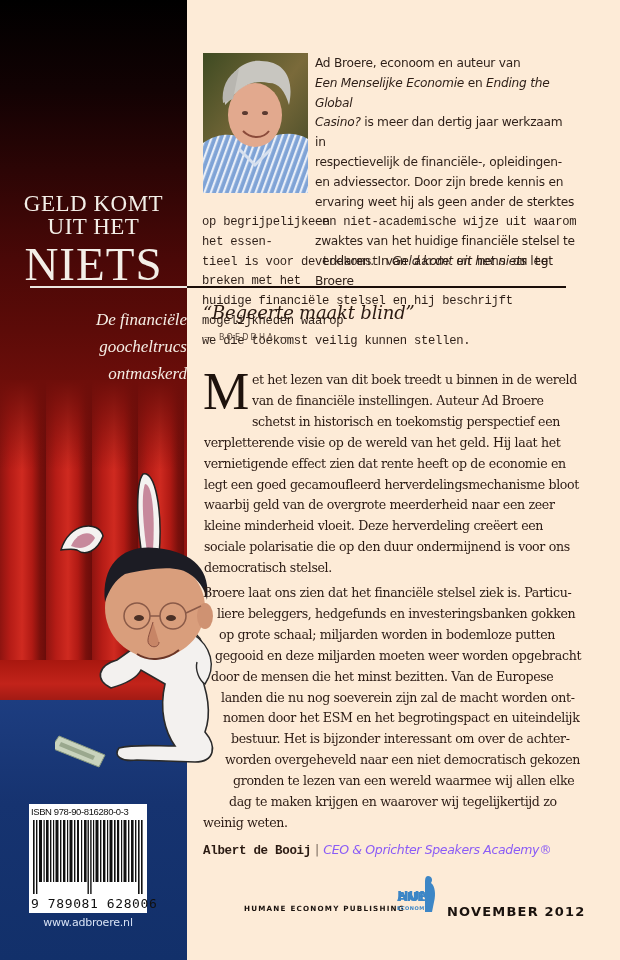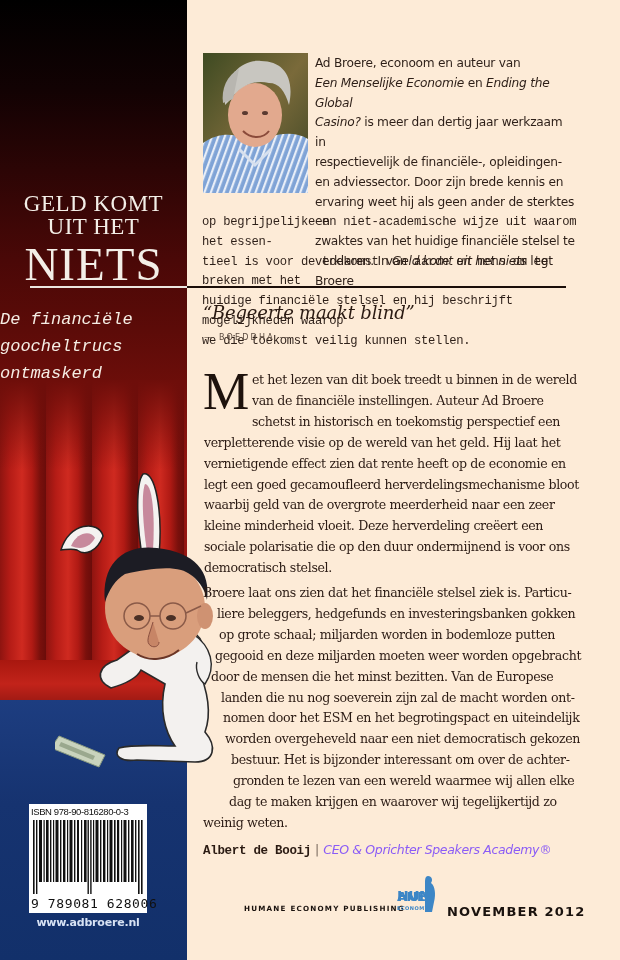--- a/index.html
+++ b/index.html
@@ -37,7 +37,7 @@
     .title-line2 { font-size: 23px; letter-spacing: 0.5px; line-height: 22px; }
     .title-line3 { font-size: 47px; letter-spacing: 1px; line-height: 48px; margin-top: 2px; }
 
-    .subtitle-block { position: absolute; left: 0; top: 306px; width: 187px; text-align: left; color: #f5ede4; font-family: Liberation Mono, monospace; font-style: italic; font-size: 17px; line-height: 27px; }
+    .subtitle-block { position: absolute; left: 0; top: 306px; width: 187px; text-align: right; color: #f5ede4; font-family: Liberation Serif, serif; font-style: italic; font-size: 17px; line-height: 27px; }
 
     .hrule { position: absolute; left: 30px; top: 286px; width: 536px; height: 1.5px; background: #ece6e0; }
     .hrule-right { position: absolute; left: 187px; top: 286px; width: 379px; height: 1.5px; background: #1a0d08; }

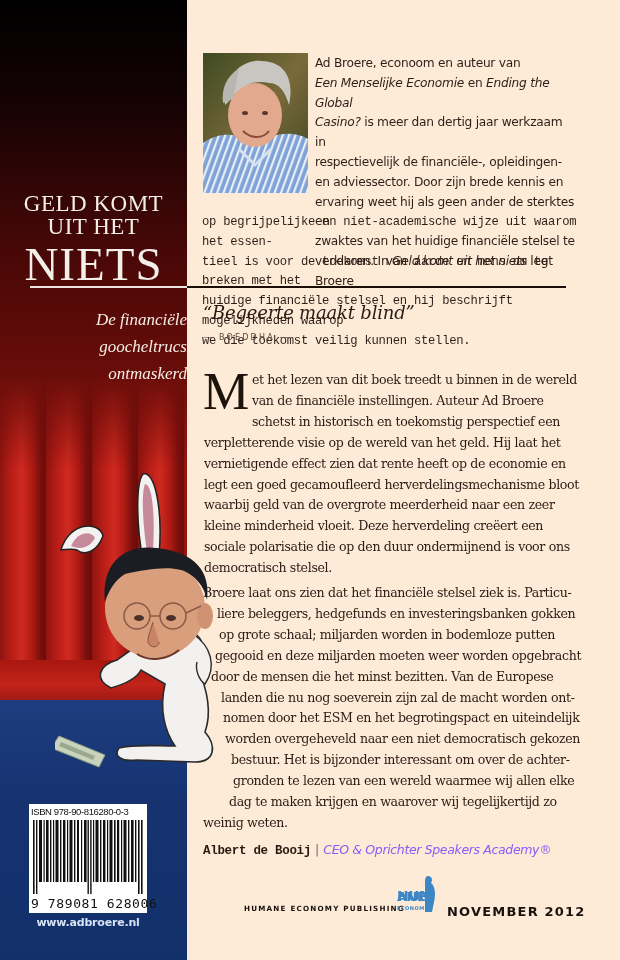--- a/index.html
+++ b/index.html
@@ -231,8 +231,8 @@
   <span class="ln" style="padding-left:8px">door de mensen die het minst bezitten. Van de Europese</span>
   <span class="ln" style="padding-left:18px">landen die nu nog soeverein zijn zal de macht worden ont-</span>
   <span class="ln" style="padding-left:20px">nomen door het ESM en het begrotingspact en uiteindelijk</span>
+  <span class="ln" style="padding-left:28px">bestuur. Het is bijzonder interessant om over de achter-</span>
   <span class="ln" style="padding-left:22px">worden overgeheveld naar een niet democratisch gekozen</span>
-  <span class="ln" style="padding-left:28px">bestuur. Het is bijzonder interessant om over de achter-</span>
   <span class="ln" style="padding-left:30px">gronden te lezen van een wereld waarmee wij allen elke</span>
   <span class="ln" style="padding-left:26px">dag te maken krijgen en waarover wij tegelijkertijd zo</span>
   <span class="ln" style="padding-left:0px">weinig weten.</span>

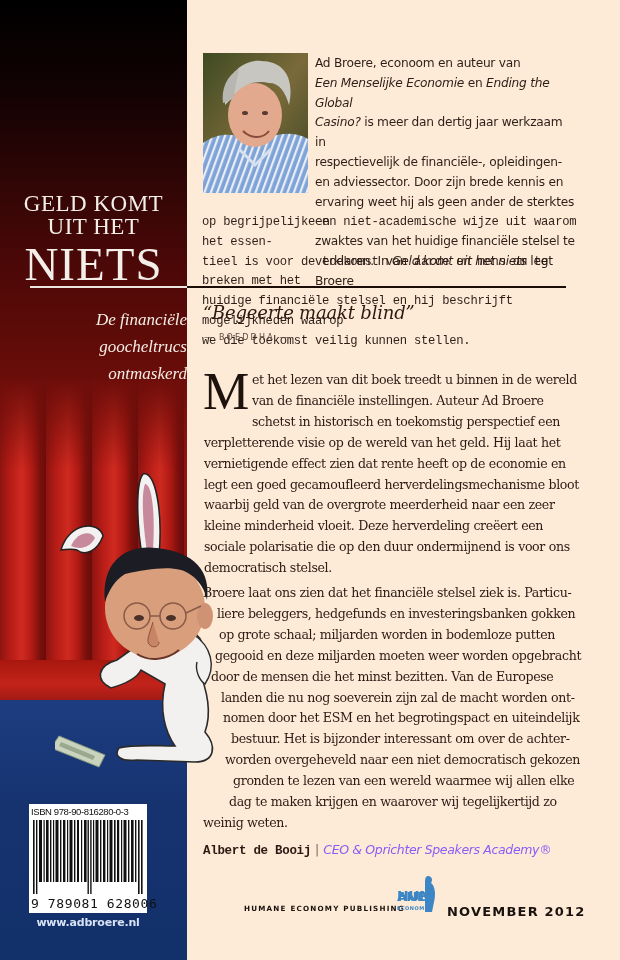--- a/index.html
+++ b/index.html
@@ -50,7 +50,7 @@
     .isbn-label { position: absolute; left: 2px; top: 2px; font-family: Liberation Sans, sans-serif; font-size: 9.5px; color: #111; letter-spacing: -0.4px; white-space: nowrap; }
     .bars { position: absolute; left: 4px; top: 16px; width: 110px; height: 74px; }
     .barcode-digits { position: absolute; left: 2px; bottom: 2px; font-family: "DejaVu Sans Mono", monospace; font-size: 13px; color: #111; letter-spacing: 0.6px; white-space: nowrap; }
-    .website { position: absolute; left: 0; top: 916px; width: 176px; text-align: center; color: #d7e2f4; font-family: "DejaVu Sans", sans-serif; font-size: 11px; font-weight: bold; letter-spacing: -0.2px; }
+    .website { position: absolute; left: 0; top: 916px; width: 176px; text-align: center; color: #d7e2f4; font-family: "DejaVu Sans", sans-serif; font-size: 11px; font-weight: normal; letter-spacing: -0.2px; }
 
     
     .photo { position: absolute; left: 203px; top: 53px; width: 105px; height: 140px; overflow: hidden; background: #5b6a3a; }

